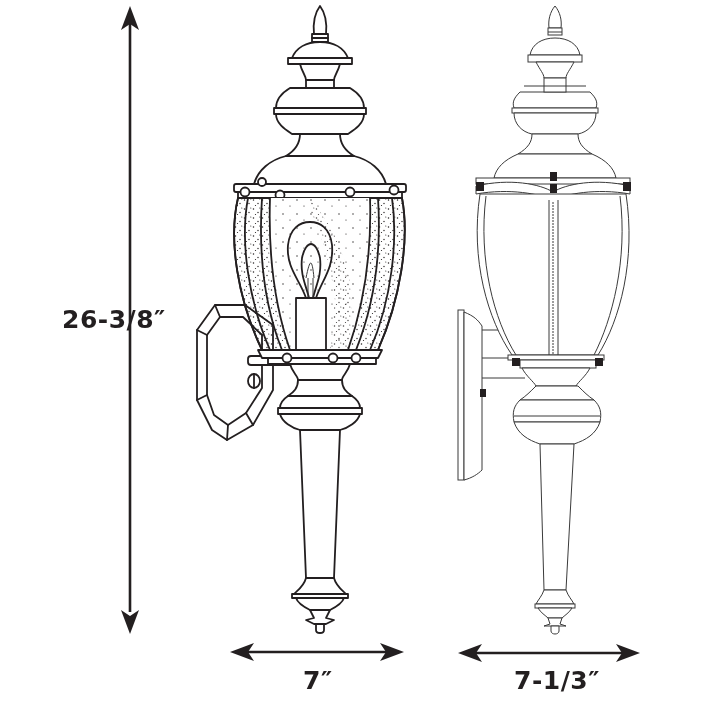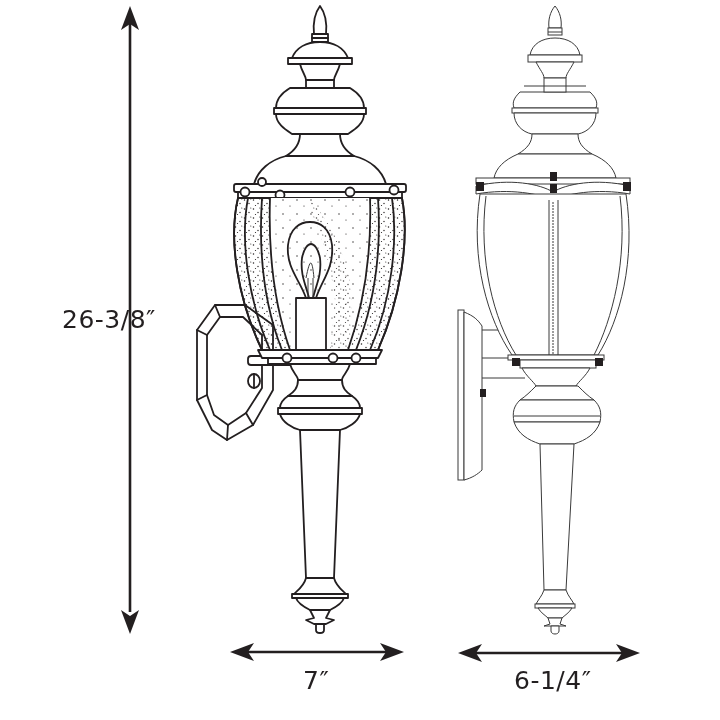--- a/index.html
+++ b/index.html
@@ -5,7 +5,7 @@
   html, body { margin: 0; padding: 0; background: #ffffff; }
   body { width: 720px; height: 720px; position: relative; overflow: hidden;
          font-family: "Liberation Sans", sans-serif; }
-  #stage { position: absolute; left: 0; top: 0; width: 596px; height: 720px; }
+  #stage { position: absolute; left: 0; top: 0; width: 596px; height: 720px; font-weight: bold; }
   .dim-label { position: absolute; color: #231f20; font-family: "DejaVu Sans", sans-serif;
                font-size: 25px; white-space: nowrap; letter-spacing: 0.5px; }
   svg .ln { fill: none; stroke: #231f20; stroke-width: 1.8; stroke-linejoin: round; stroke-linecap: round; }

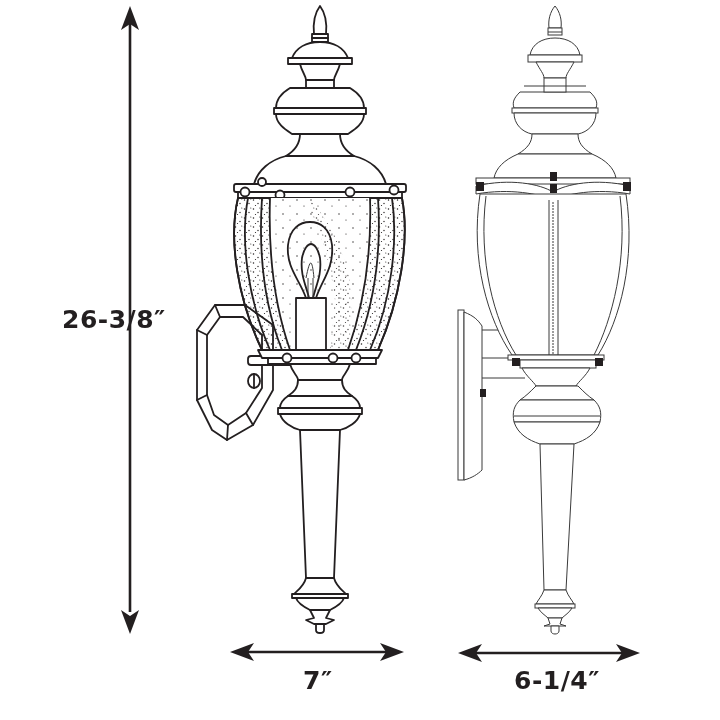--- a/index.html
+++ b/index.html
@@ -196,7 +196,7 @@
 
   <div class="dim-label" style="left:62px; top:305px;">26-3/8″</div>
   <div class="dim-label" style="left:303px; top:666px;">7″</div>
-  <div class="dim-label" style="left:514px; top:666px;">6-1/4″</div>
+  <div class="dim-label" style="left:514px; top:666px;">7-1/3″</div>
 </div>
 
 </body></html>

